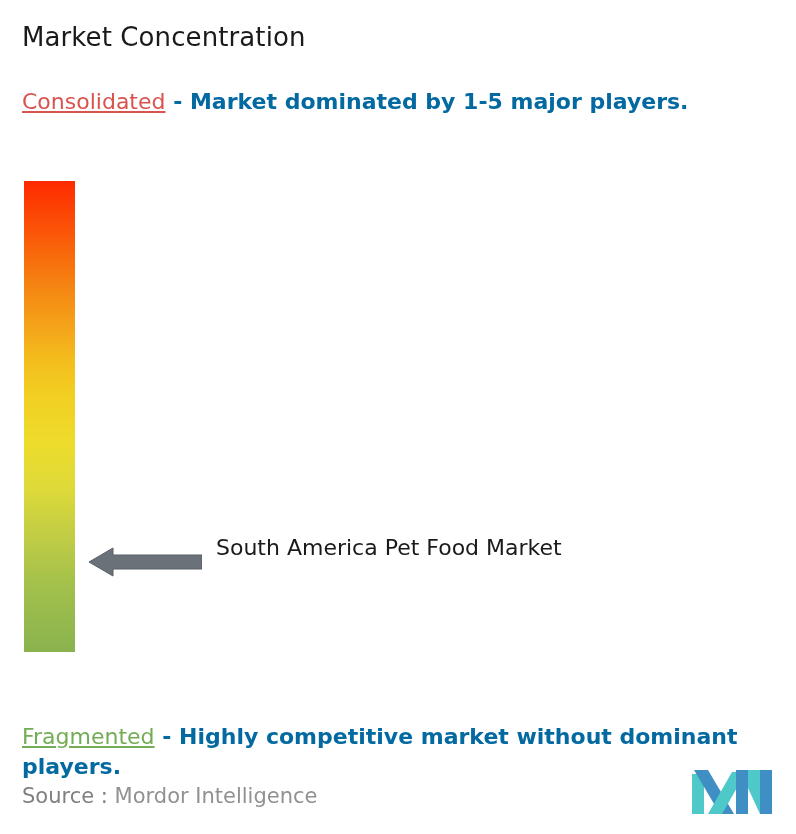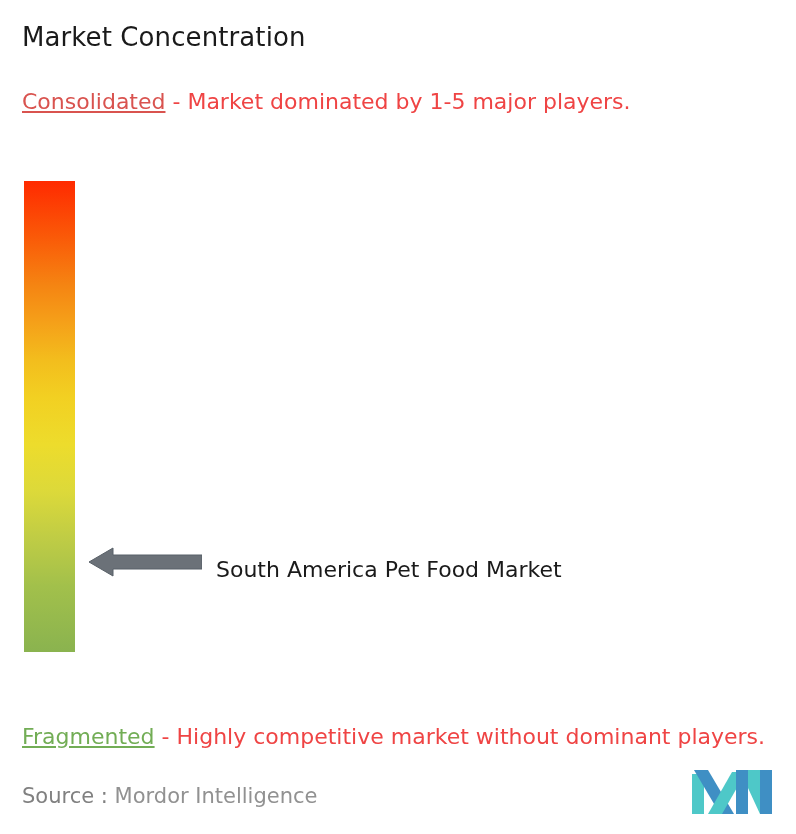--- a/index.html
+++ b/index.html
@@ -57,7 +57,7 @@
   }
   .legend-key.consolidated { color: #d9534f; }
   .legend-key.fragmented   { color: #72ad55; }
-  .legend-desc { color: #ef4444; }
+  .legend-desc { color: #0369a1; font-weight: bold; }
 
   
   .gradient-bar {

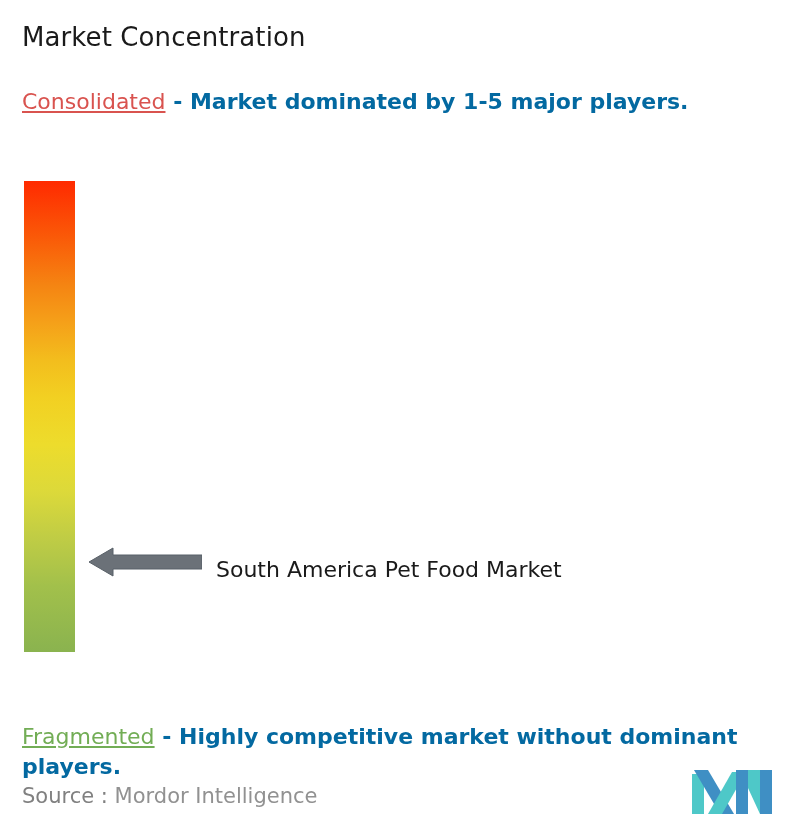--- a/index.html
+++ b/index.html
@@ -93,7 +93,7 @@
   .callout-label {
     position: absolute;
     left: 216px;
-    top: 552px;
+    top: 530px;
     width: 420px;
     font-size: 22px;
     line-height: 35px;

